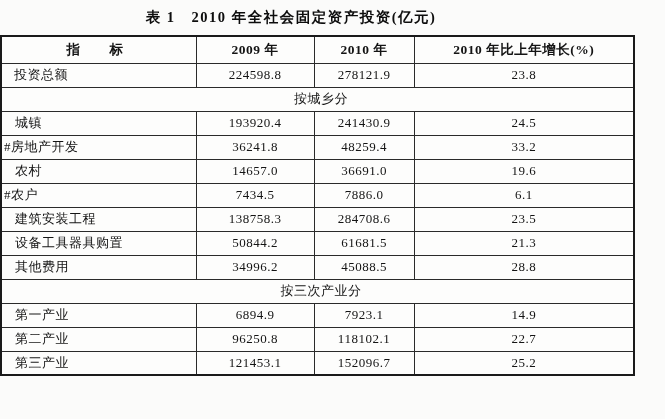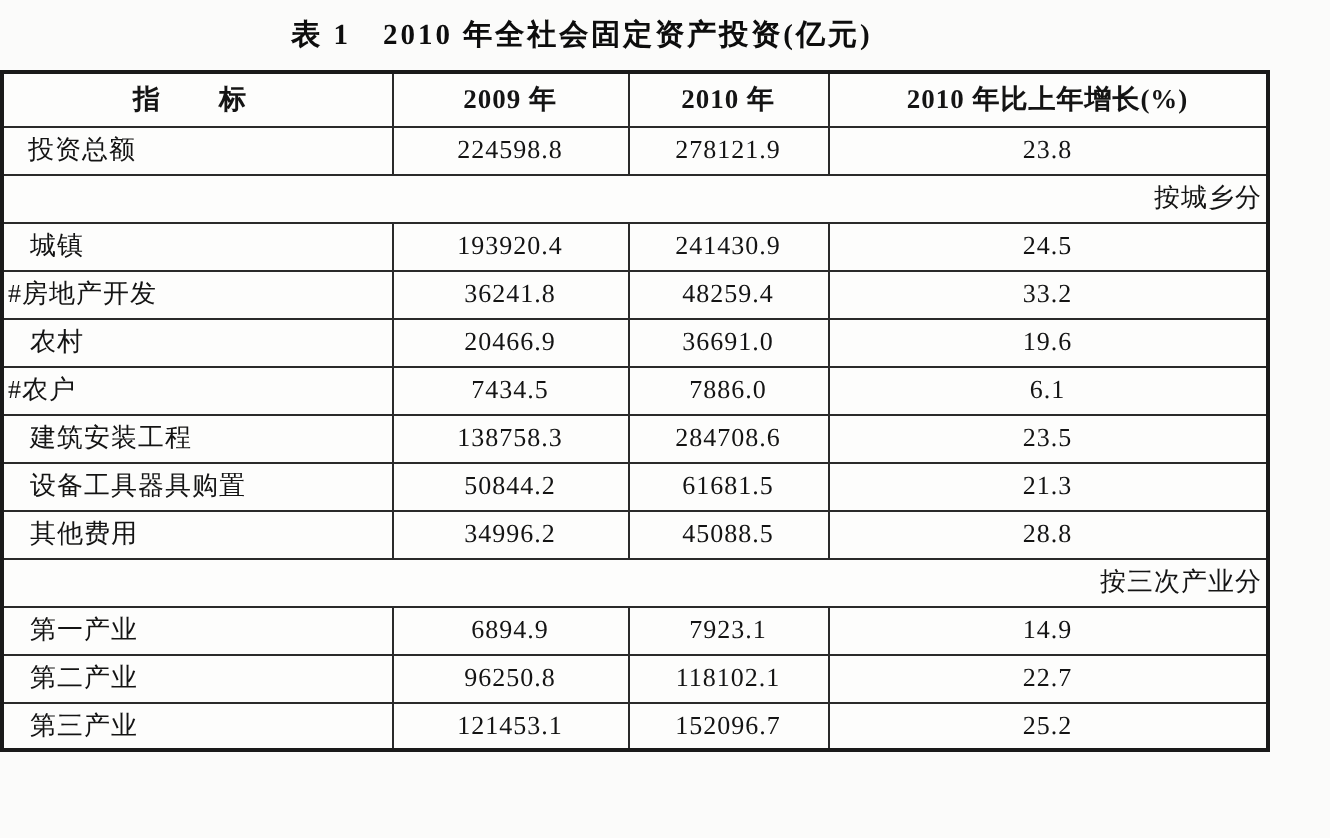--- a/index.html
+++ b/index.html
@@ -53,7 +53,7 @@
   tr.ind0 td.label { padding-left: 12px; }
   tr.ind1 td.label { padding-left: 13px; }
   tr.ind2 td.label { }
-  td.section { text-align: right; padding-left: 9px; font-size: 13px; }
+  td.section { text-align: center; padding-left: 9px; font-size: 13px; }
 </style>
 </head>
 <body>

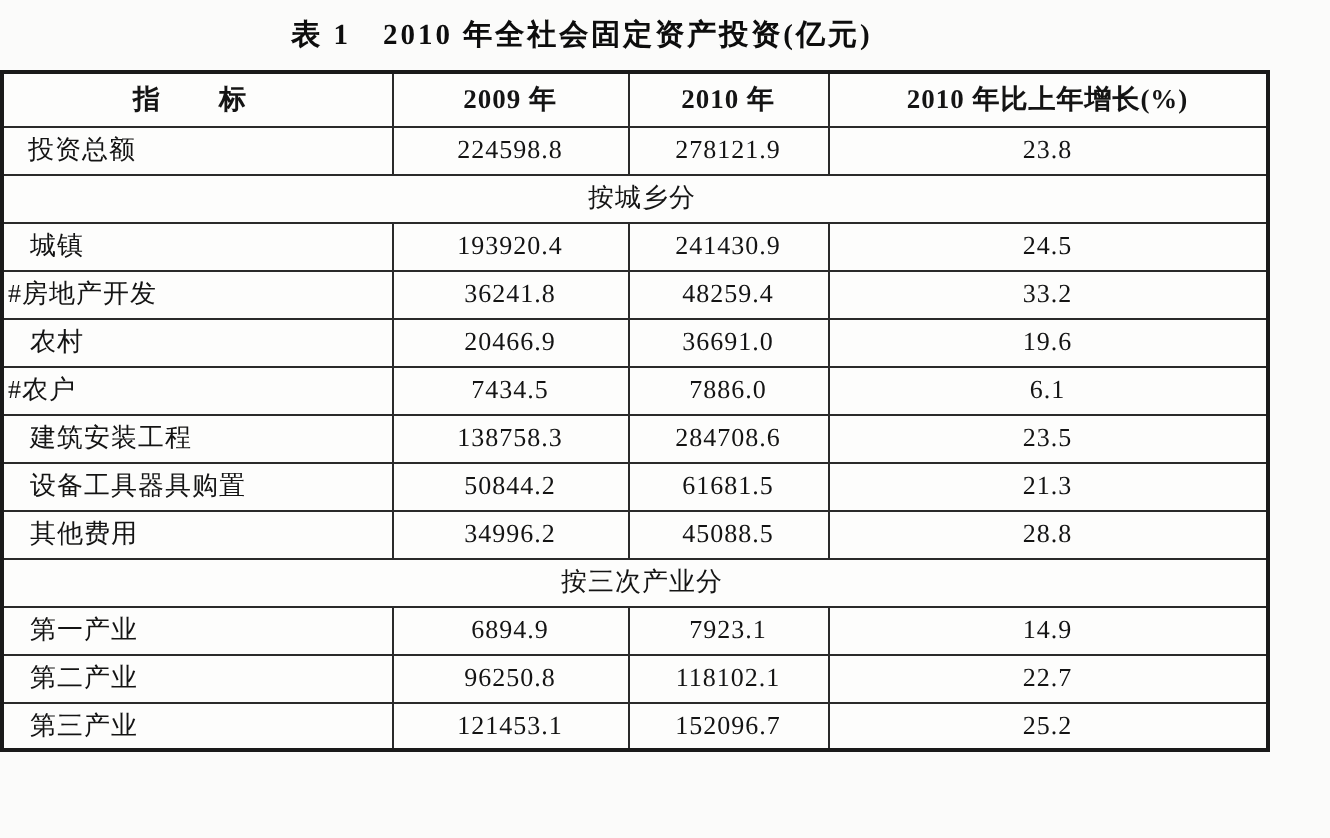--- a/index.html
+++ b/index.html
@@ -103,7 +103,7 @@
 
       <tr class="ind1">
         <td class="label">农村</td>
-        <td class="num">20466.9</td>
+        <td class="num">14657.0</td>
         <td class="num">36691.0</td>
         <td class="num">19.6</td>
       </tr>

